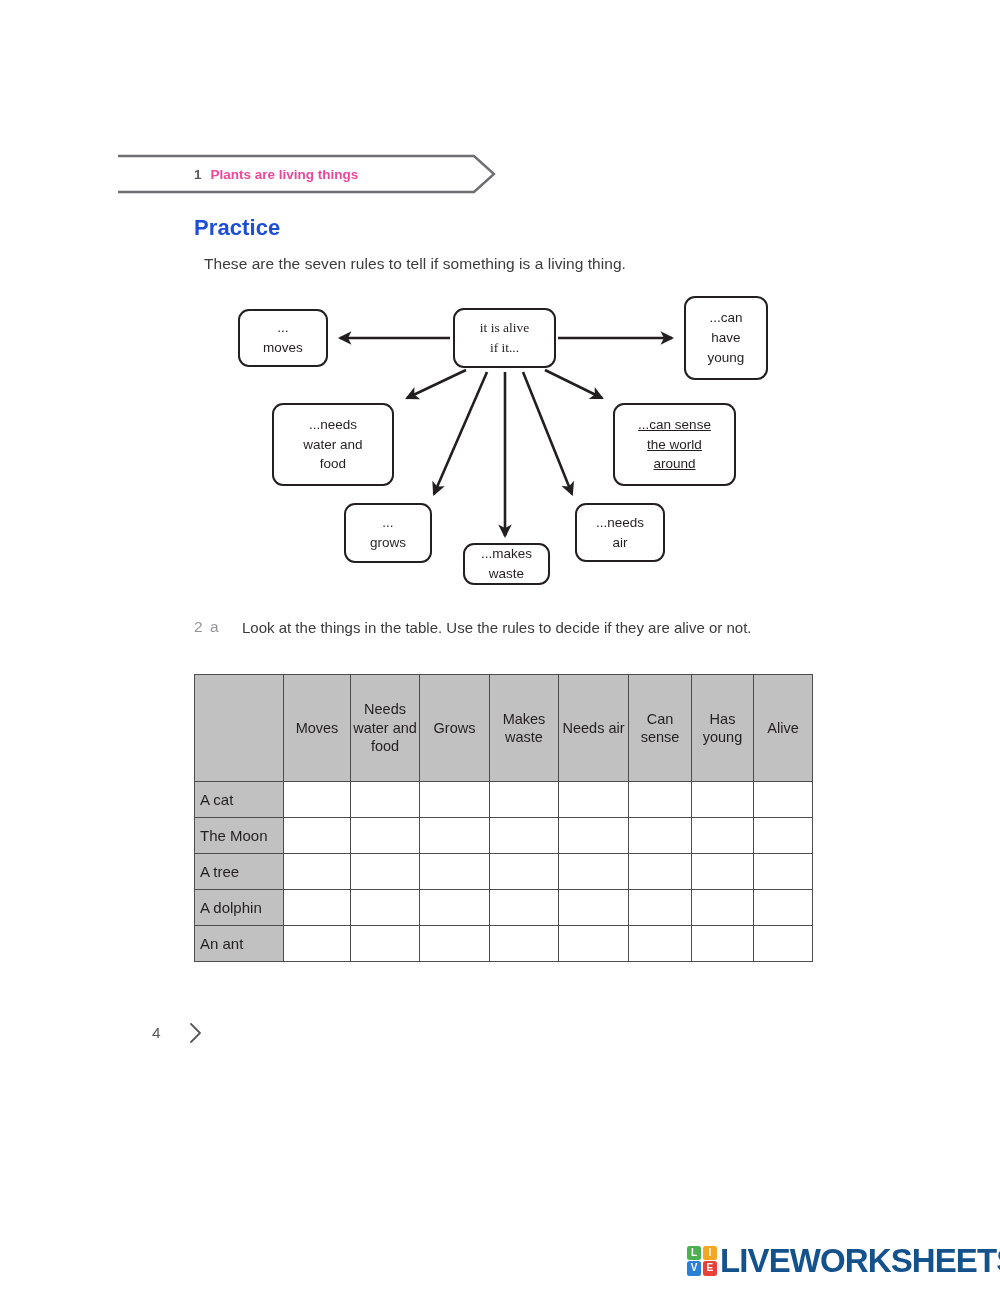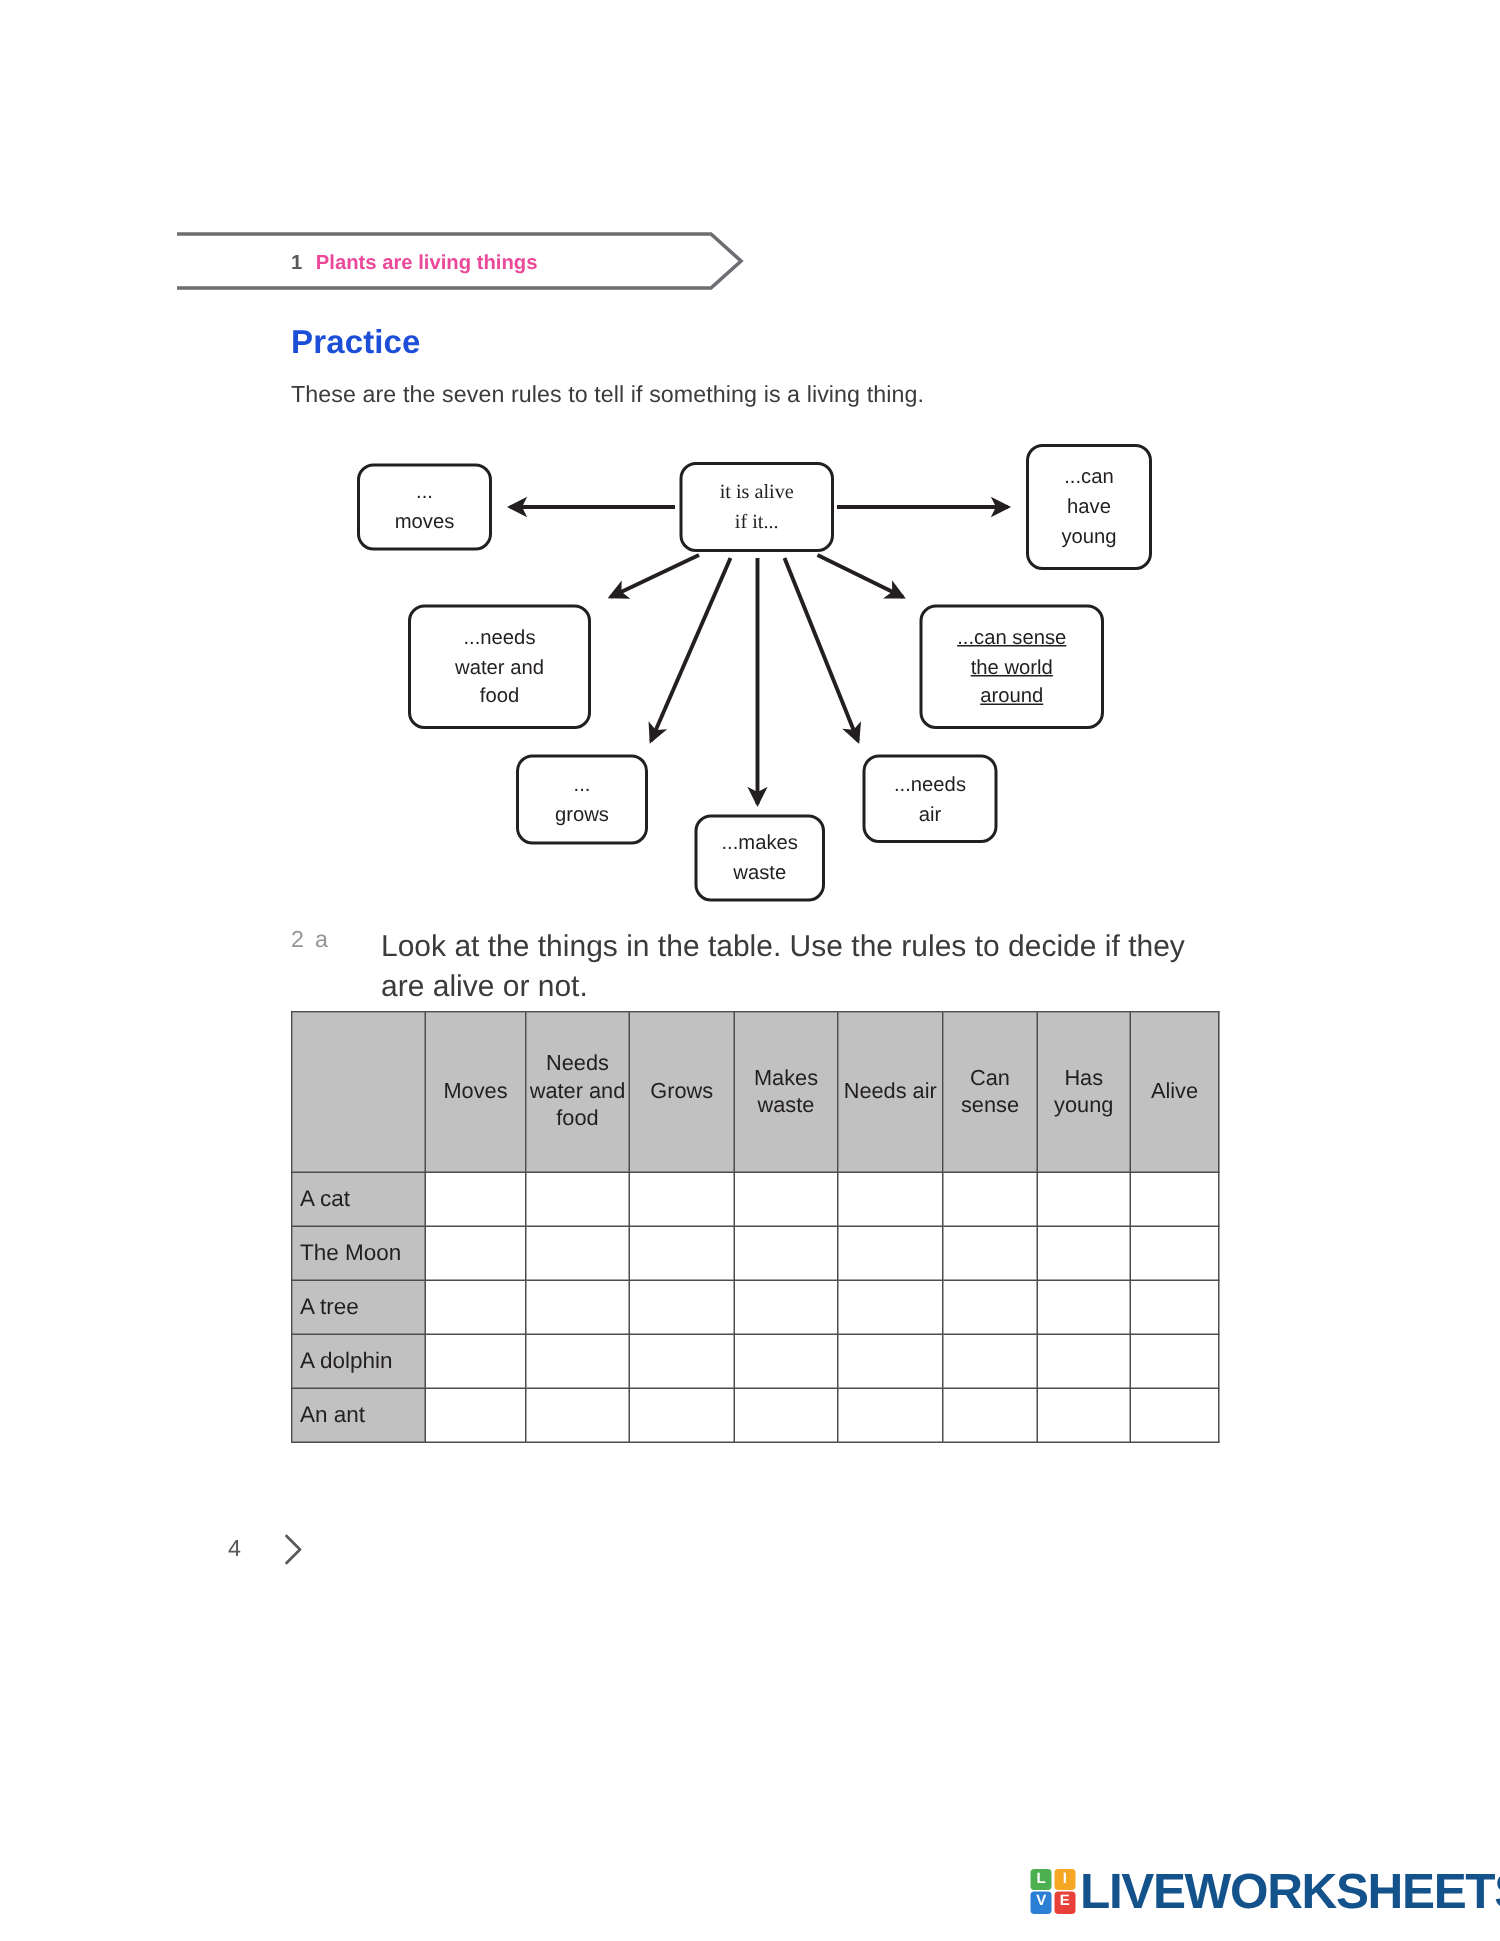--- a/index.html
+++ b/index.html
@@ -58,7 +58,7 @@
   }
   .intro-text {
     position: absolute;
-    left: 194px;
+    left: 204px;
     top: 255px;
     font-size: 15.5px;
     color: #3b3b3d;

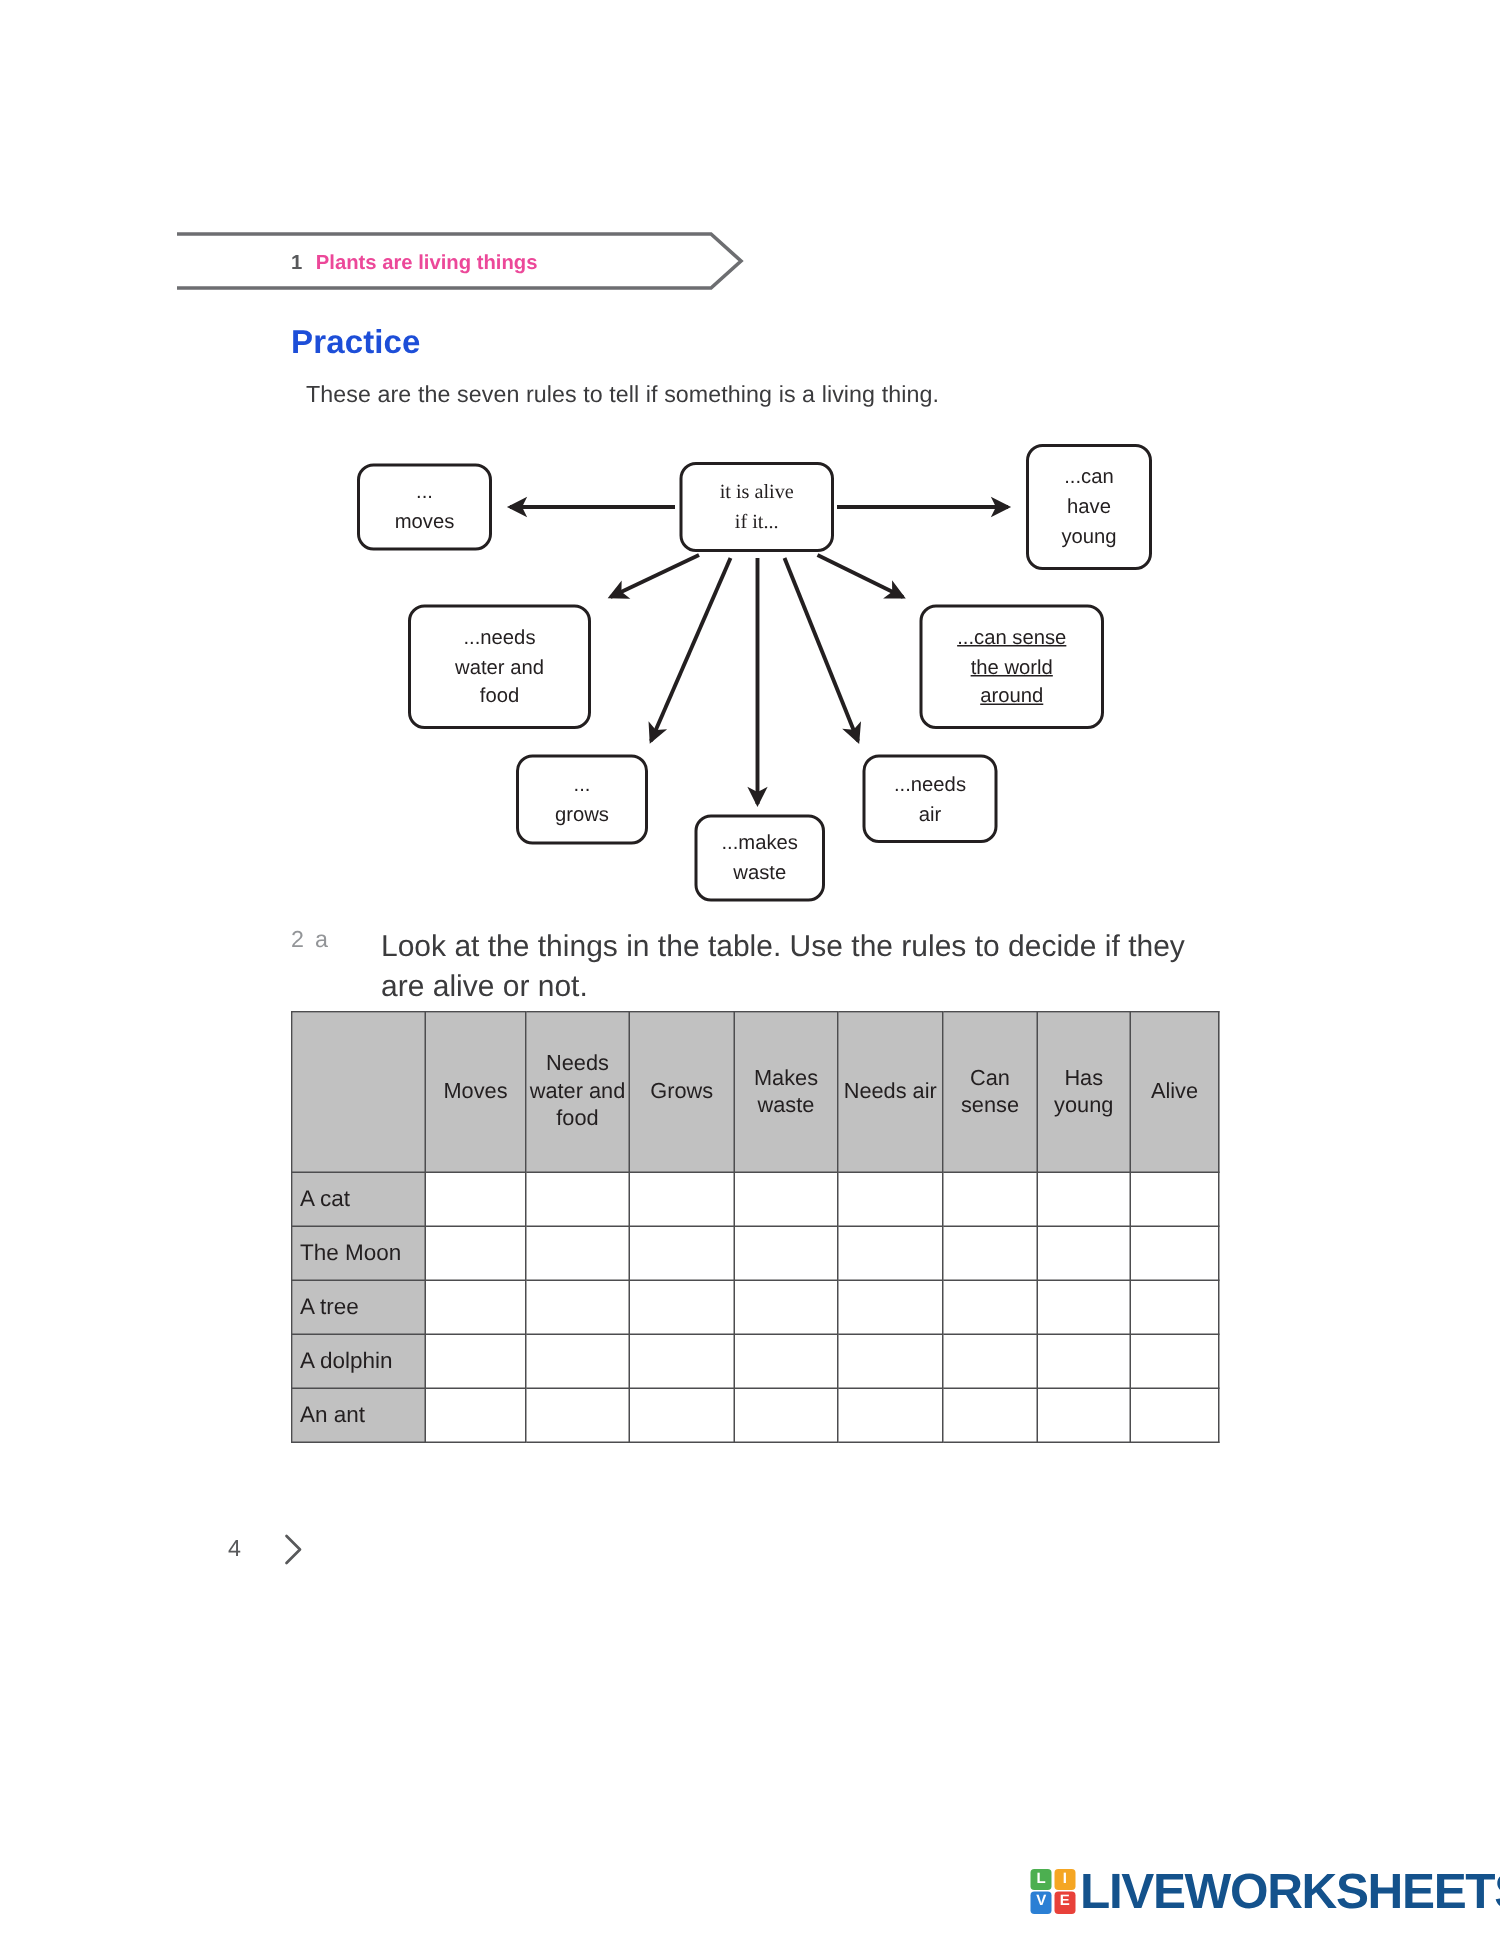--- a/index.html
+++ b/index.html
@@ -273,7 +273,7 @@
 <div class="dnode" style="left:344px; top:503px; width:88px; height:60px;">...
 grows</div>
 
-<div class="dnode" style="left:463px; top:543px; width:87px; height:58px;">...makes
+<div class="dnode" style="left:463px; top:543px; width:87px; height:42px;">...makes
 waste</div>
 
 <div class="dnode" style="left:575px; top:503px; width:90px; height:59px;">...needs

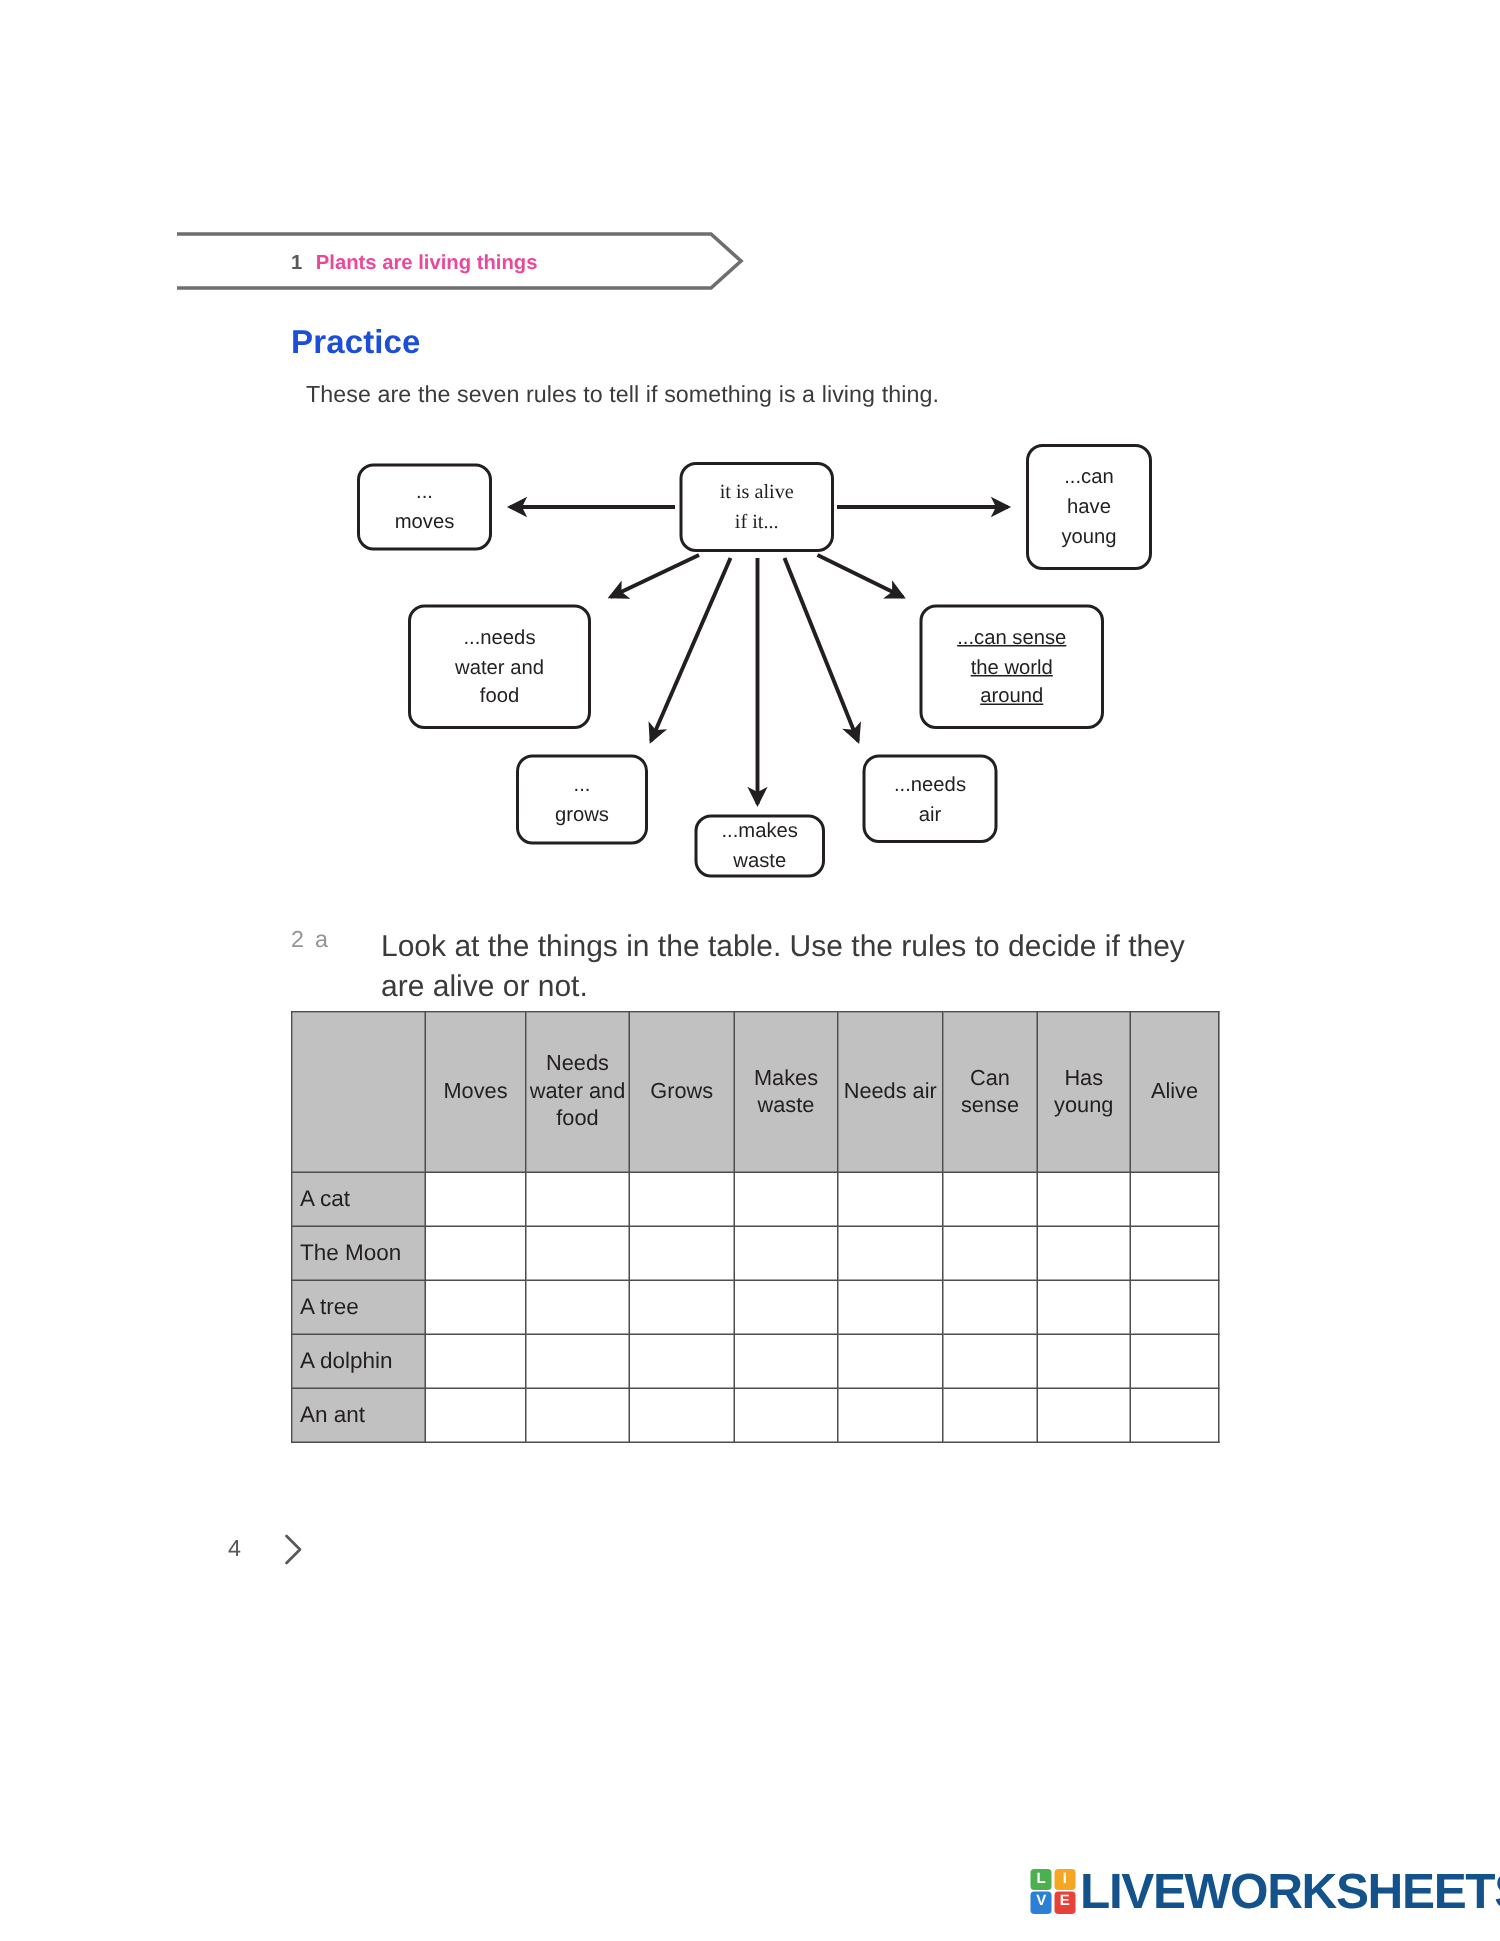--- a/index.html
+++ b/index.html
@@ -112,11 +112,10 @@
     flex: none;
   }
   .q-text {
-    font-size: 20px;
+    font-size: 15px;
     color: #3b3b3d;
     line-height: 1.33;
     max-width: 566px;
-    margin-left: 12px;
   }
 
   

